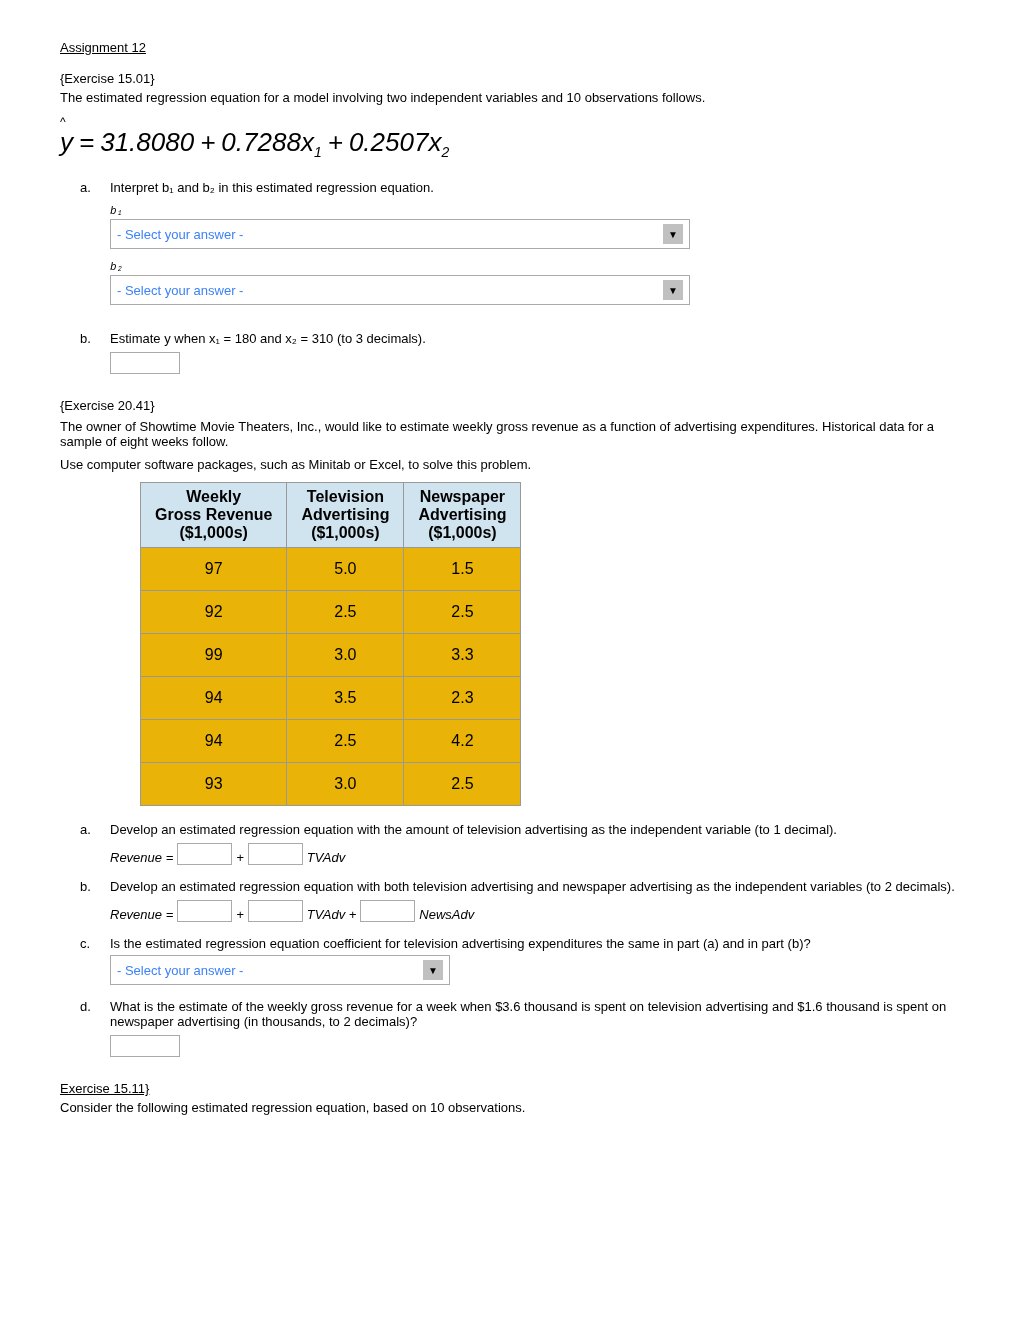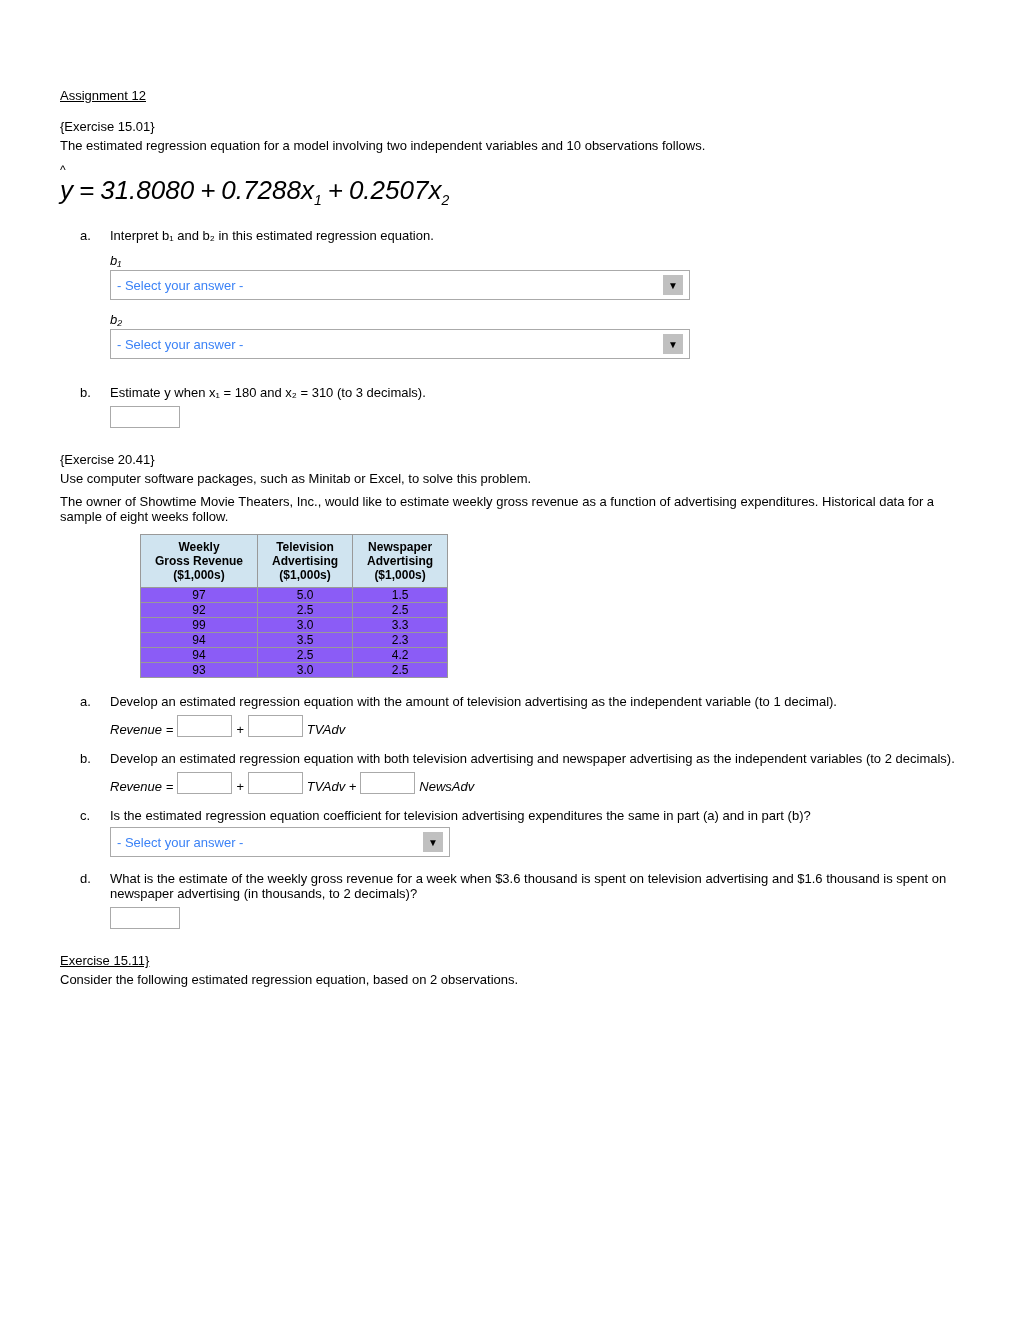--- a/index.html
+++ b/index.html
@@ -15,7 +15,6 @@
       text-decoration: underline;
       font-size: 13px;
       margin-bottom: 16px;
-      margin-top: 48px;
     }
     .exercise-header {
       font-size: 13px;

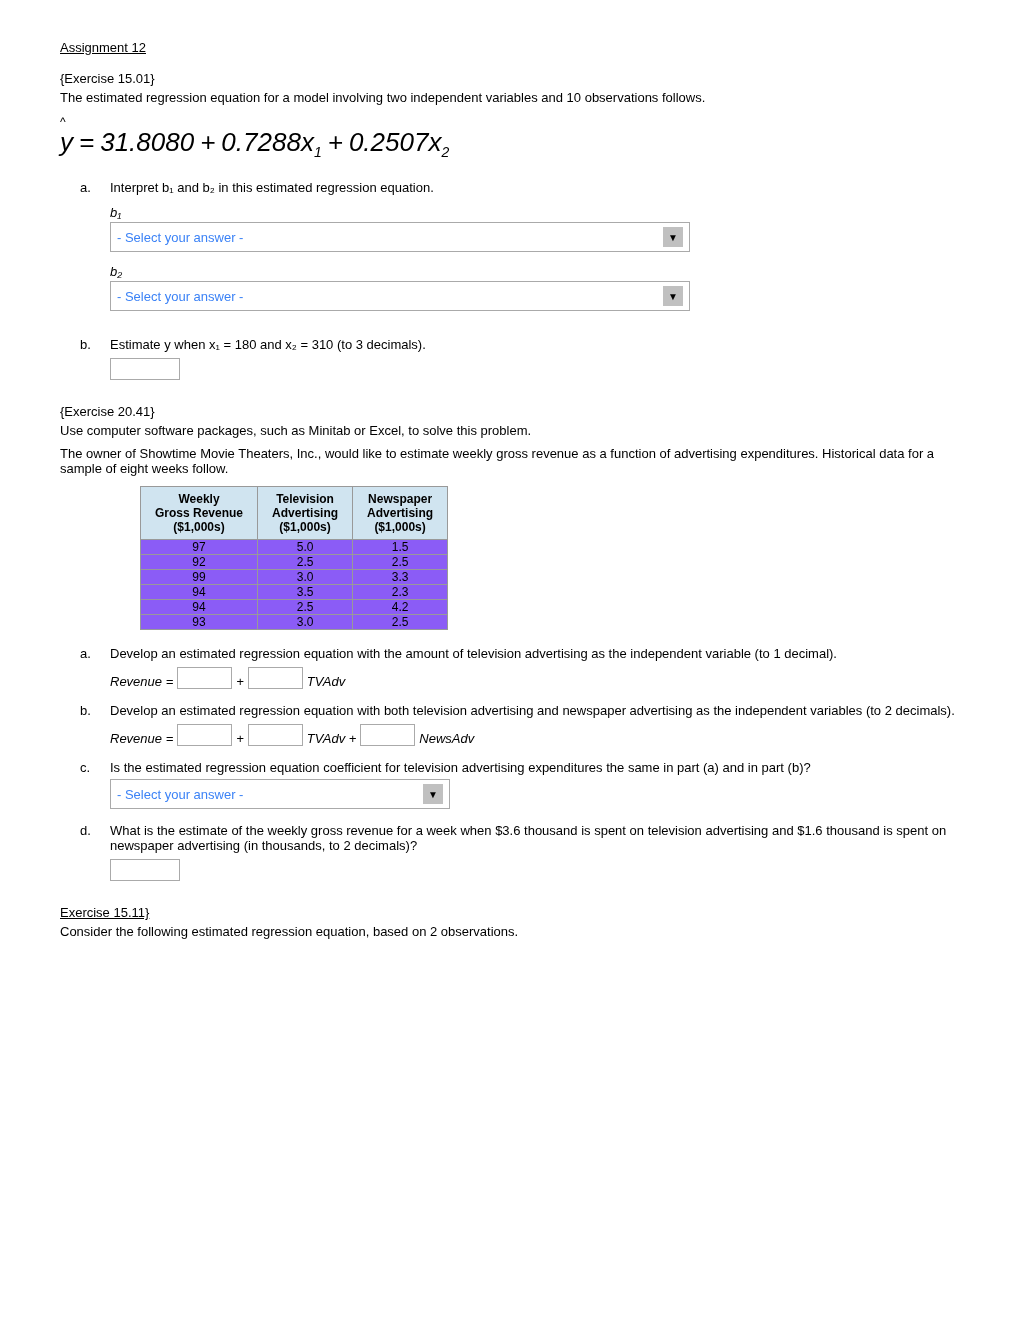--- a/index.html
+++ b/index.html
@@ -51,8 +51,9 @@
     }
     .sub-label {
       font-style: italic;
-      font-size: 13px;
+      font-size: 11px;
       margin-bottom: 2px;
+      font-family: Liberation Mono, monospace;
     }
     .dropdown-container {
       display: flex;

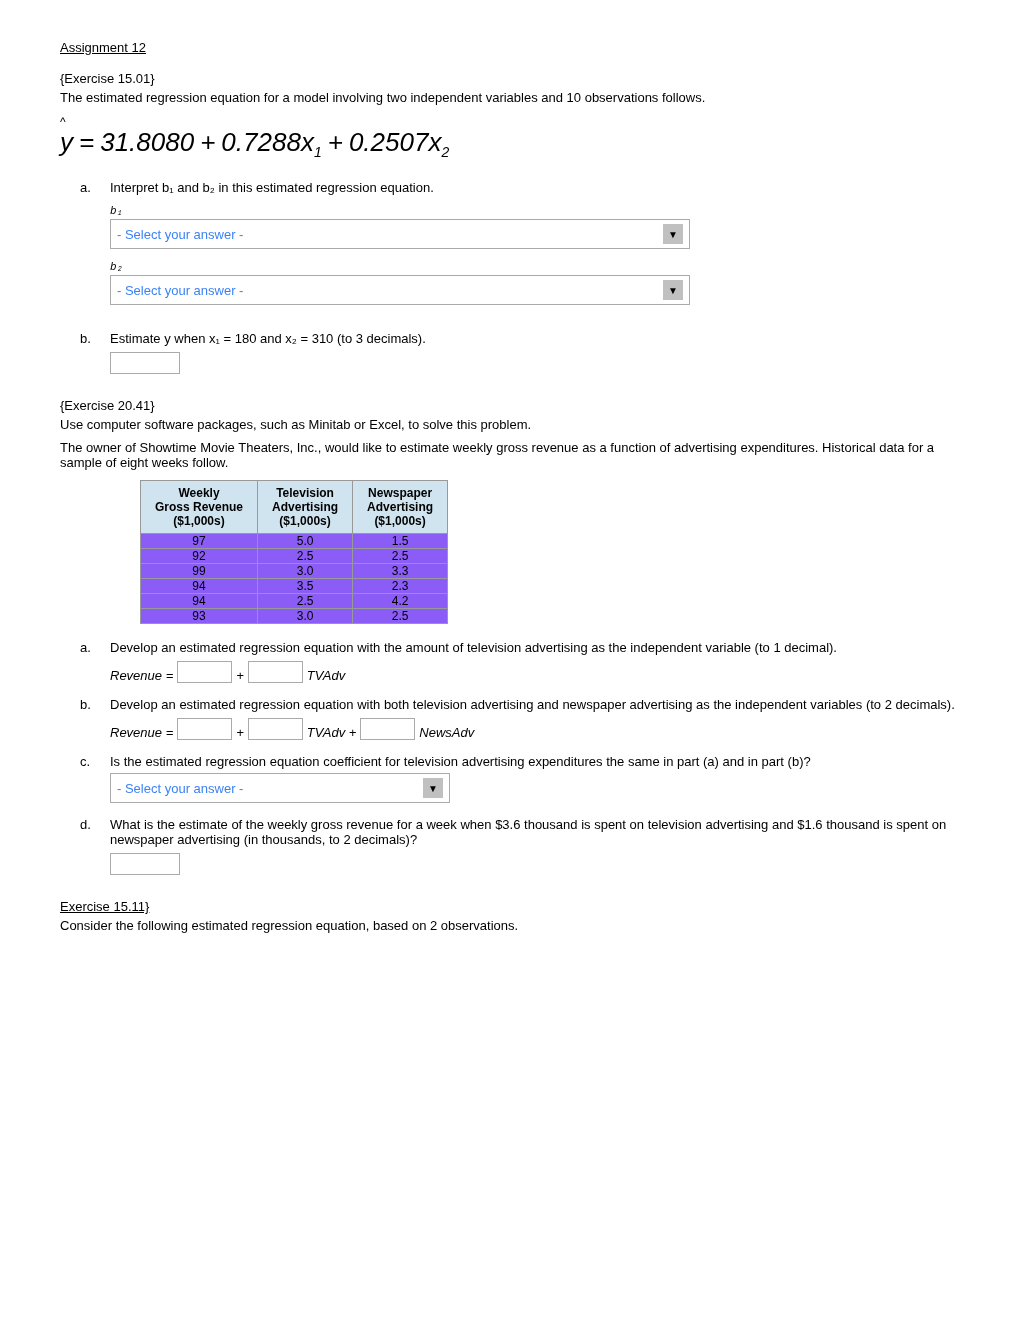--- a/index.html
+++ b/index.html
@@ -209,8 +209,8 @@
 
 <div class="exercise-separator">
   <div class="exercise-header">{Exercise 20.41}</div>
+  <div class="exercise-desc" style="margin-top: 6px;">The owner of Showtime Movie Theaters, Inc., would like to estimate weekly gross revenue as a function of advertising expenditures. Historical data for a sample of eight weeks follow.</div>
   <div class="exercise-desc">Use computer software packages, such as Minitab or Excel, to solve this problem.</div>
-  <div class="exercise-desc" style="margin-top: 6px;">The owner of Showtime Movie Theaters, Inc., would like to estimate weekly gross revenue as a function of advertising expenditures. Historical data for a sample of eight weeks follow.</div>
 
   <div class="table-container" style="margin-left: 80px;">
     <table>

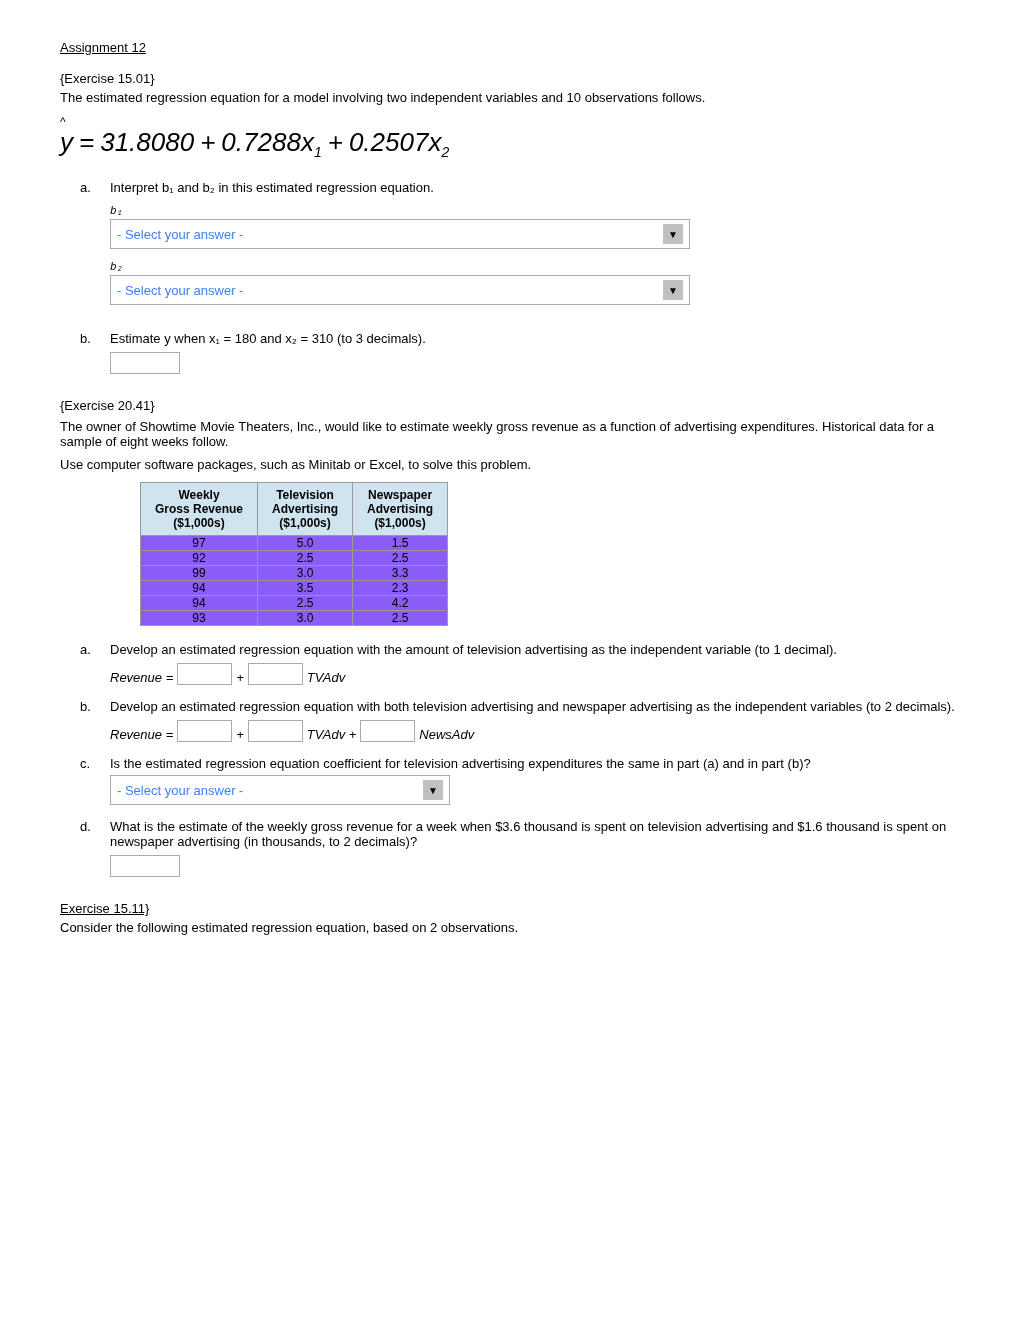--- a/index.html
+++ b/index.html
@@ -99,7 +99,7 @@
     }
     table {
       border-collapse: collapse;
-      font-size: 12px;
+      font-size: 16px;
     }
     table th {
       background: #d0e4f0;

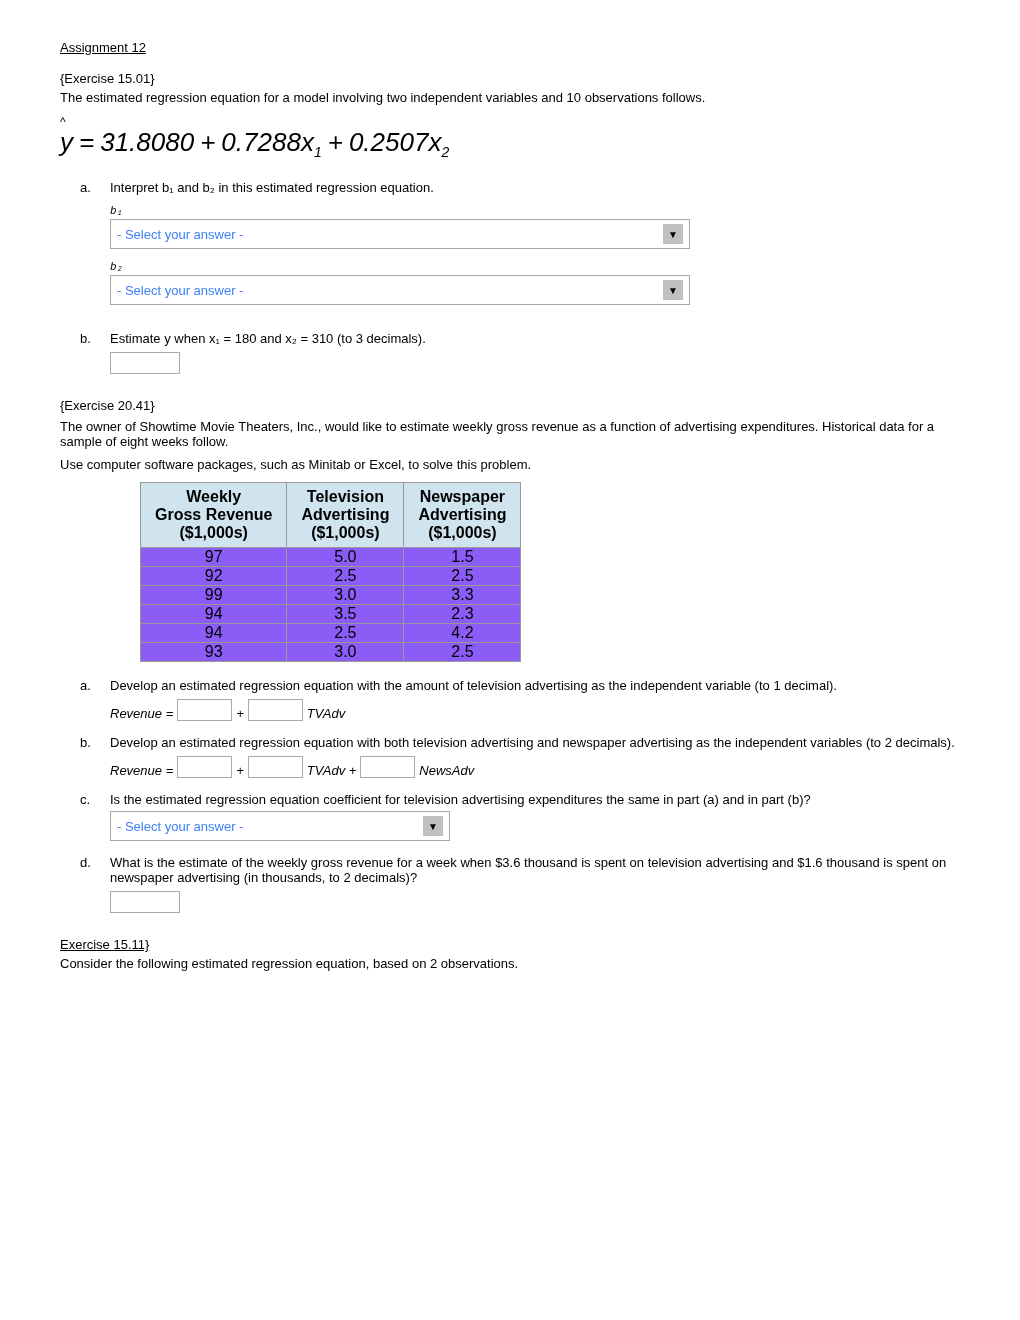--- a/index.html
+++ b/index.html
@@ -109,9 +109,9 @@
       font-weight: bold;
     }
     table td {
-      background: #8b5cf6;
+      background: #eab308;
       border: 1px solid #999;
-      padding: 0 14px;
+      padding: 12px 14px;
       text-align: center;
     }
     .part-row {

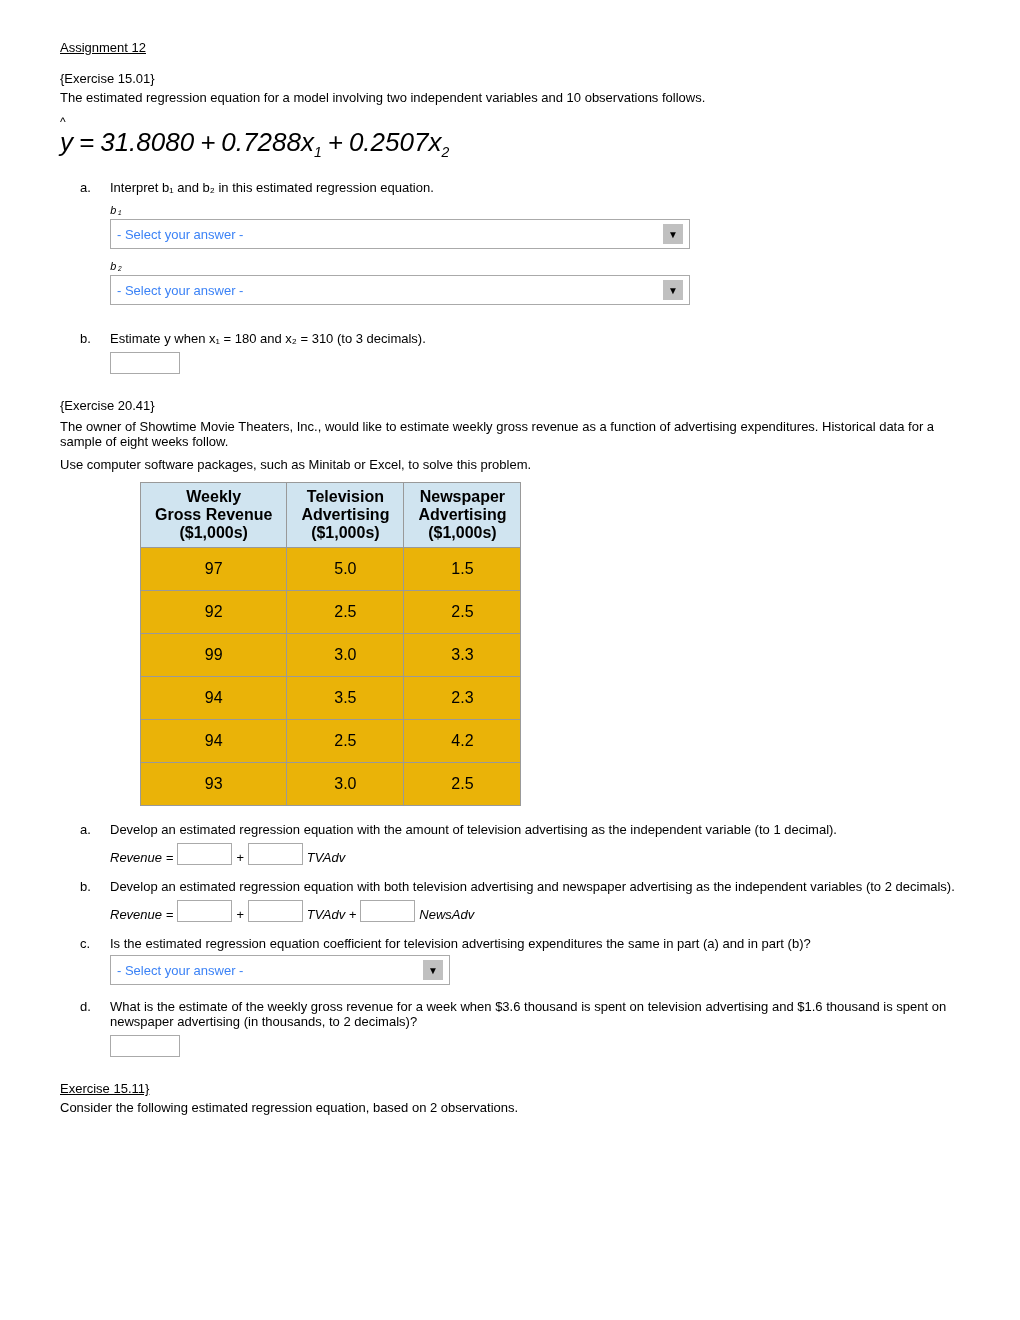--- a/index.html
+++ b/index.html
@@ -320,7 +320,7 @@
   <div class="exercise-header" style="text-decoration: underline;">
     <span>Exercise 15.11}</span>
   </div>
-  <div class="exercise-desc">Consider the following estimated regression equation, based on 2 observations.</div>
+  <div class="exercise-desc">Consider the following estimated regression equation, based on 10 observations.</div>
 </div>
 
 </body></html>

